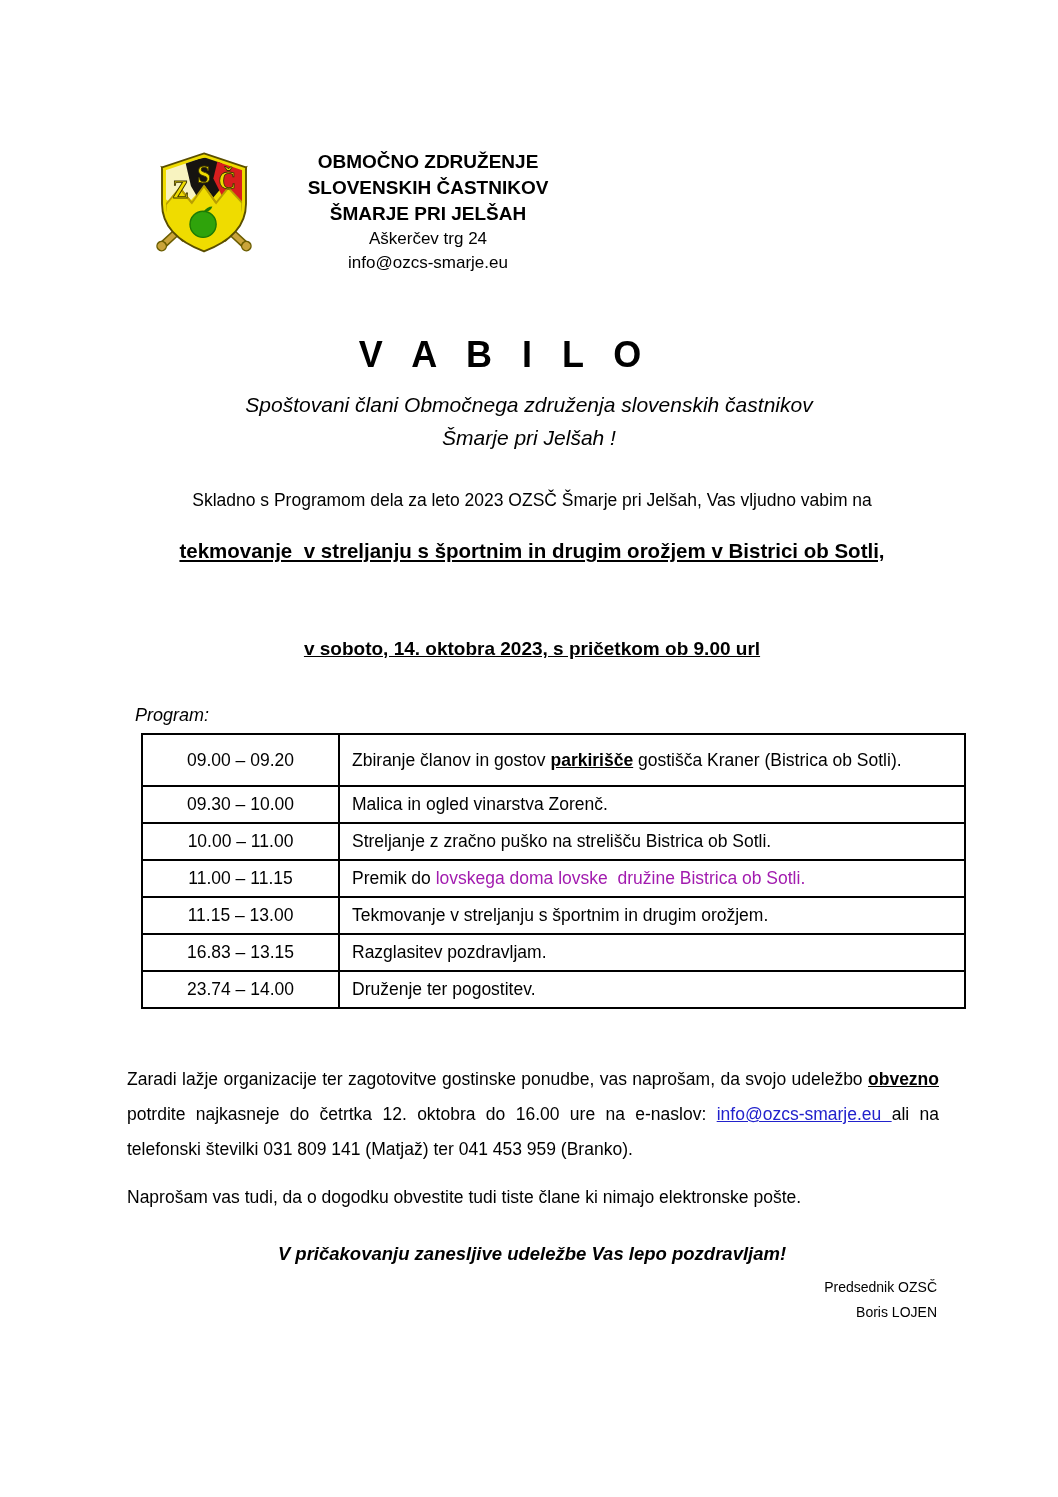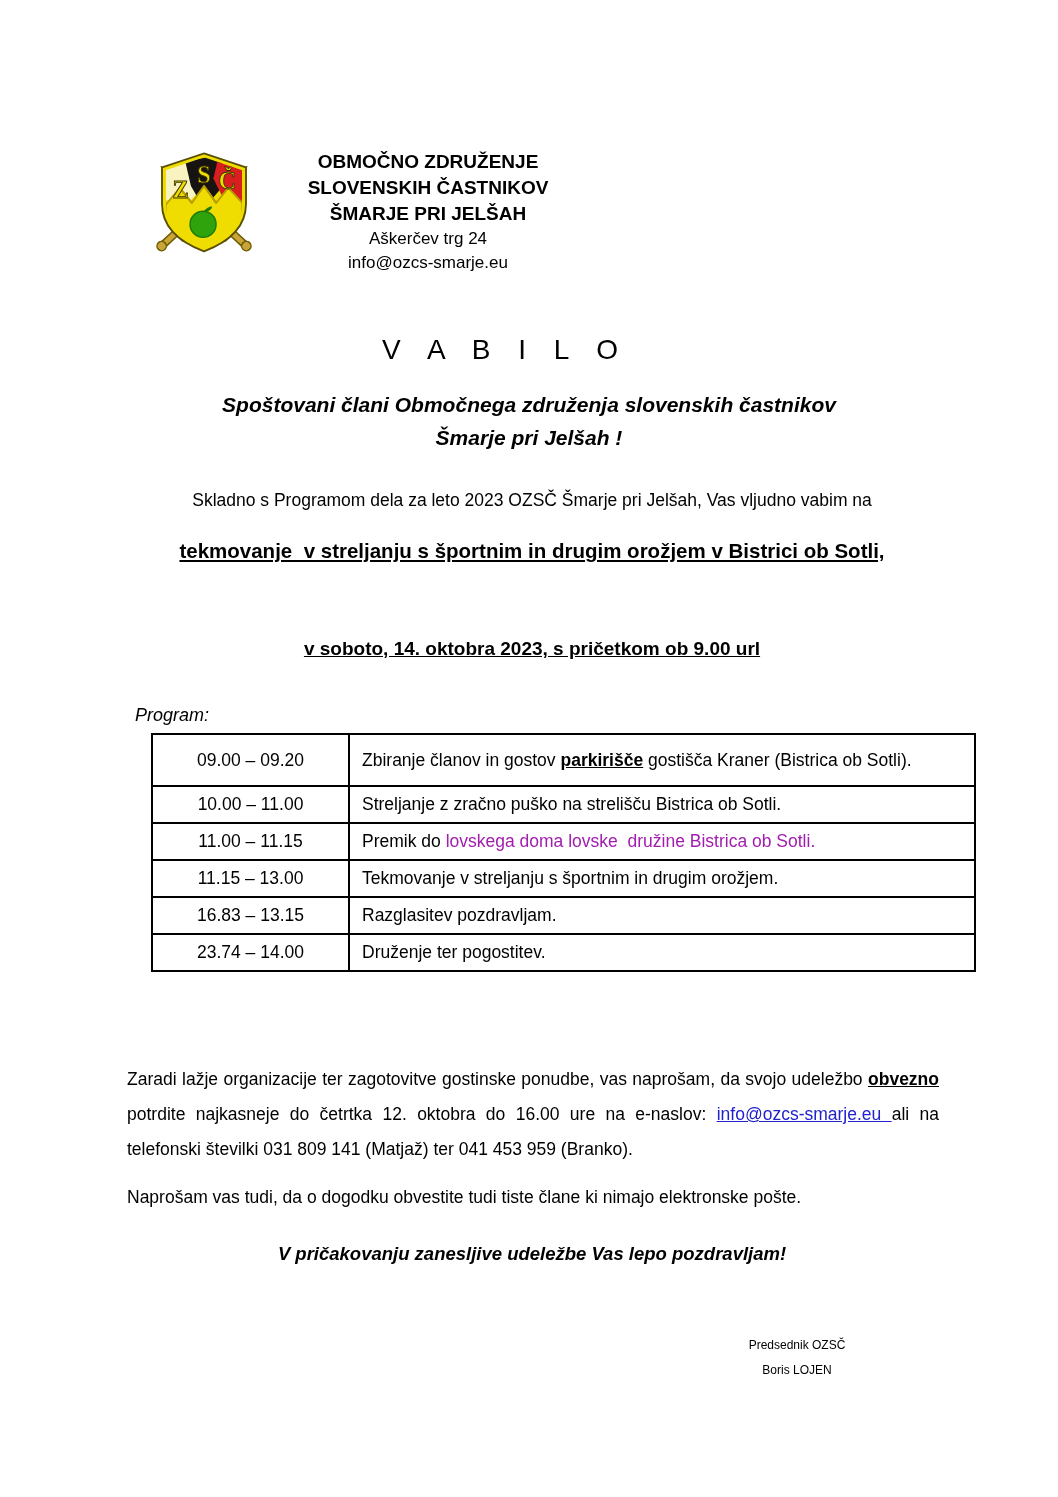--- a/index.html
+++ b/index.html
@@ -19,7 +19,7 @@
 
   
   .doc-title { top:334px; left:0; width:1010px; text-align:center;
-    font-size:28px; font-weight:normal; letter-spacing:10px; }
+    font-size:36px; font-weight:bold; letter-spacing:10px; }
   .salutation { top:388px; left:74px; width:910px; text-align:center;
     font-size:21px; font-weight:bold; font-style:italic; line-height:33px; }
   .intro { top:490px; left:127px; width:810px; text-align:center; font-size:17.5px; }

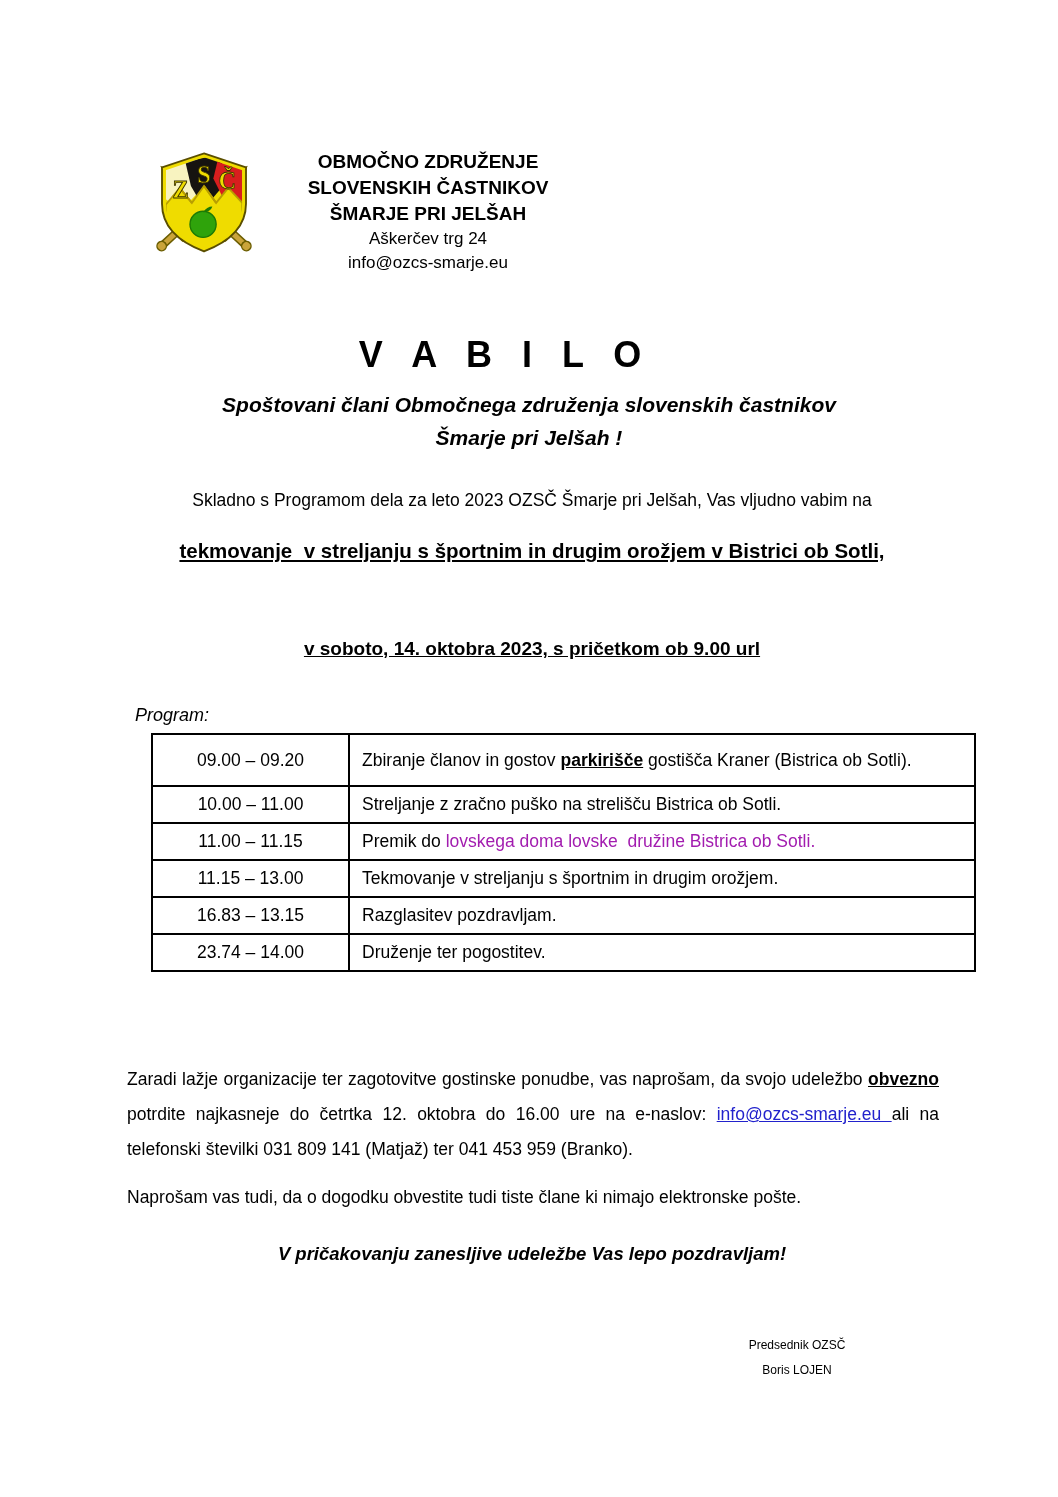--- a/index.html
+++ b/index.html
@@ -21,7 +21,7 @@
   .doc-title { top:334px; left:0; width:1010px; text-align:center;
     font-size:36px; font-weight:bold; letter-spacing:10px; }
   .salutation { top:388px; left:74px; width:910px; text-align:center;
-    font-size:21px; font-weight:bold; font-style:italic; line-height:33px; }
+    font-size:21px; font-weight:normal; font-style:italic; line-height:33px; }
   .intro { top:490px; left:127px; width:810px; text-align:center; font-size:17.5px; }
   .event-title { top:532px; left:127px; width:810px; text-align:center;
     font-size:20.5px; font-weight:bold; line-height:38px; white-space:pre-wrap; }

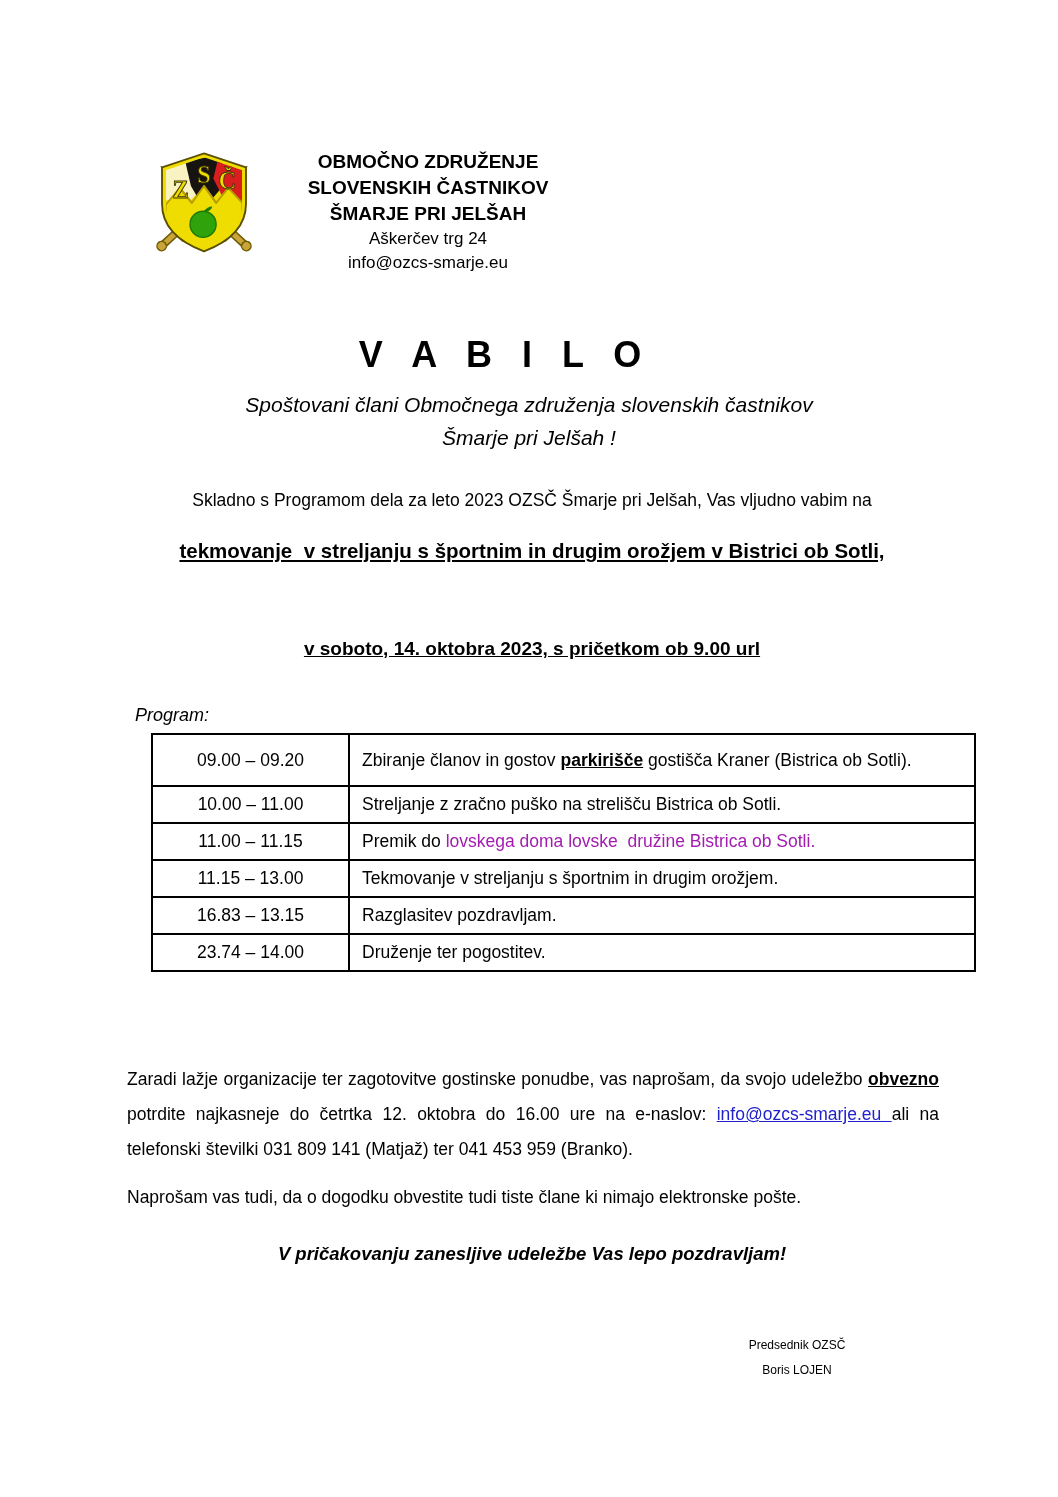--- a/index.html
+++ b/index.html
@@ -32,7 +32,7 @@
 
   
   .program-label { top:705px; left:127px; font-size:18px; font-style:italic;margin-left:8px; }
-  .program-table { top:733px; left:151px; border-collapse:collapse; table-layout:fixed; }
+  .program-table { top:733px; left:141px; border-collapse:collapse; table-layout:fixed; }
   .program-table td { border:2px solid #000; font-size:17.5px; vertical-align:middle; }
   .program-table td.time { width:193px; text-align:center; }
   .program-table td.desc { width:600px; padding:3px 12px; white-space:pre-wrap; }

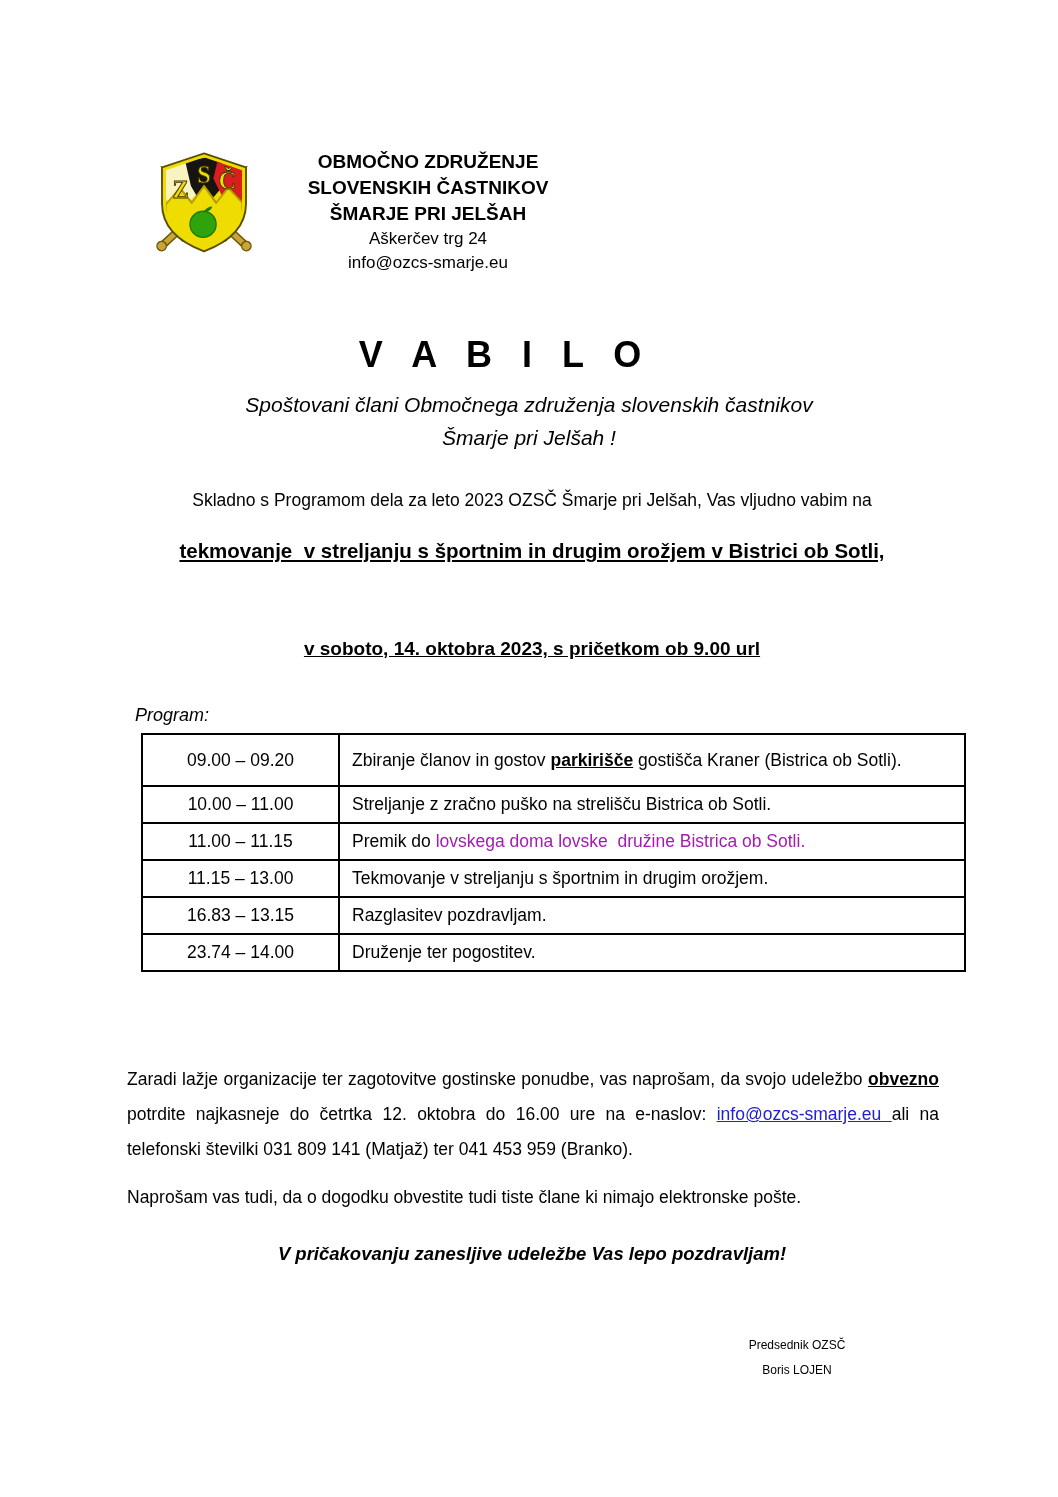--- a/index.html
+++ b/index.html
@@ -133,6 +133,10 @@
         <td class="desc"><span>Zbiranje članov in gostov </span><span class="bu">parkirišče</span><span> gostišča Kraner (Bistrica ob Sotli).</span></td>
       </tr>
       <tr>
+        <td class="time">09.30 – 10.00</td>
+        <td class="desc">Malica in ogled vinarstva Zorenč.</td>
+      </tr>
+      <tr>
         <td class="time">10.00 – 11.00</td>
         <td class="desc">Streljanje z zračno puško na strelišču Bistrica ob Sotli.</td>
       </tr>

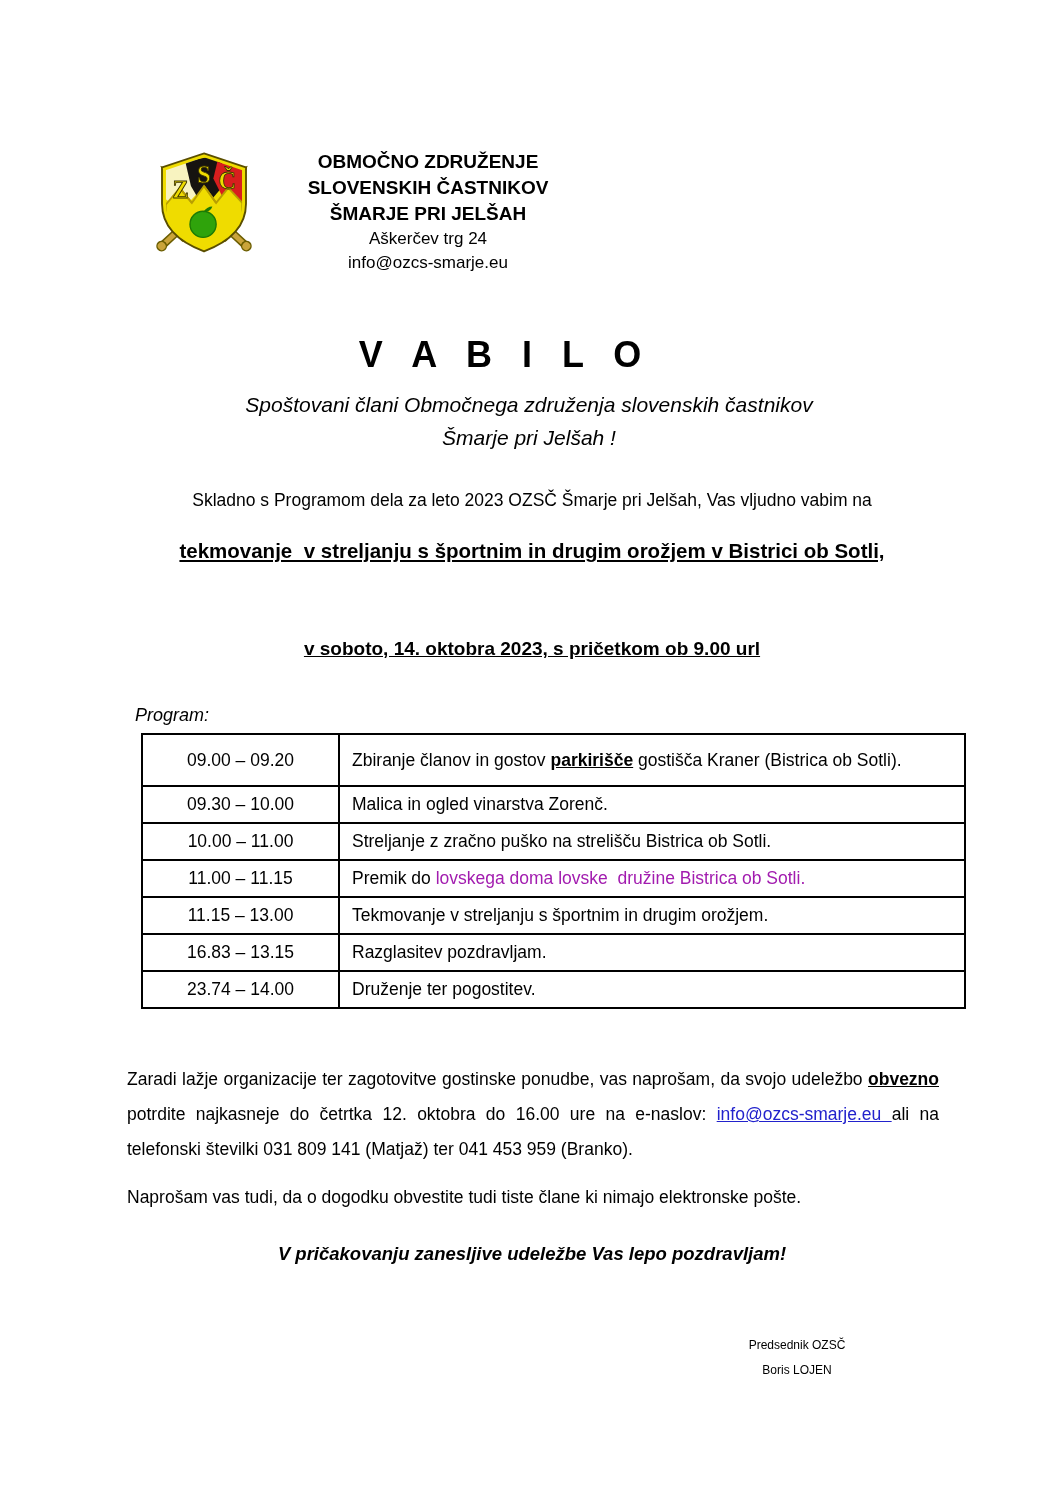--- a/index.html
+++ b/index.html
@@ -47,8 +47,8 @@
   .p2 { top:1180px; left:127px; width:812px; font-size:17.5px; line-height:35px; }
   .farewell { top:1243px; left:127px; width:810px; text-align:center;
     font-size:18.5px; font-weight:bold; font-style:italic; }
-  .signature { top:1333px; left:657px; width:280px; text-align:center;
-    font-size:12px; line-height:25px; }
+  .signature { top:1275px; left:657px; width:280px; text-align:right;
+    font-size:14px; line-height:25px; }
 
   a.email-link { color:#2222CC; text-decoration:underline; cursor:pointer; }
 </style>

